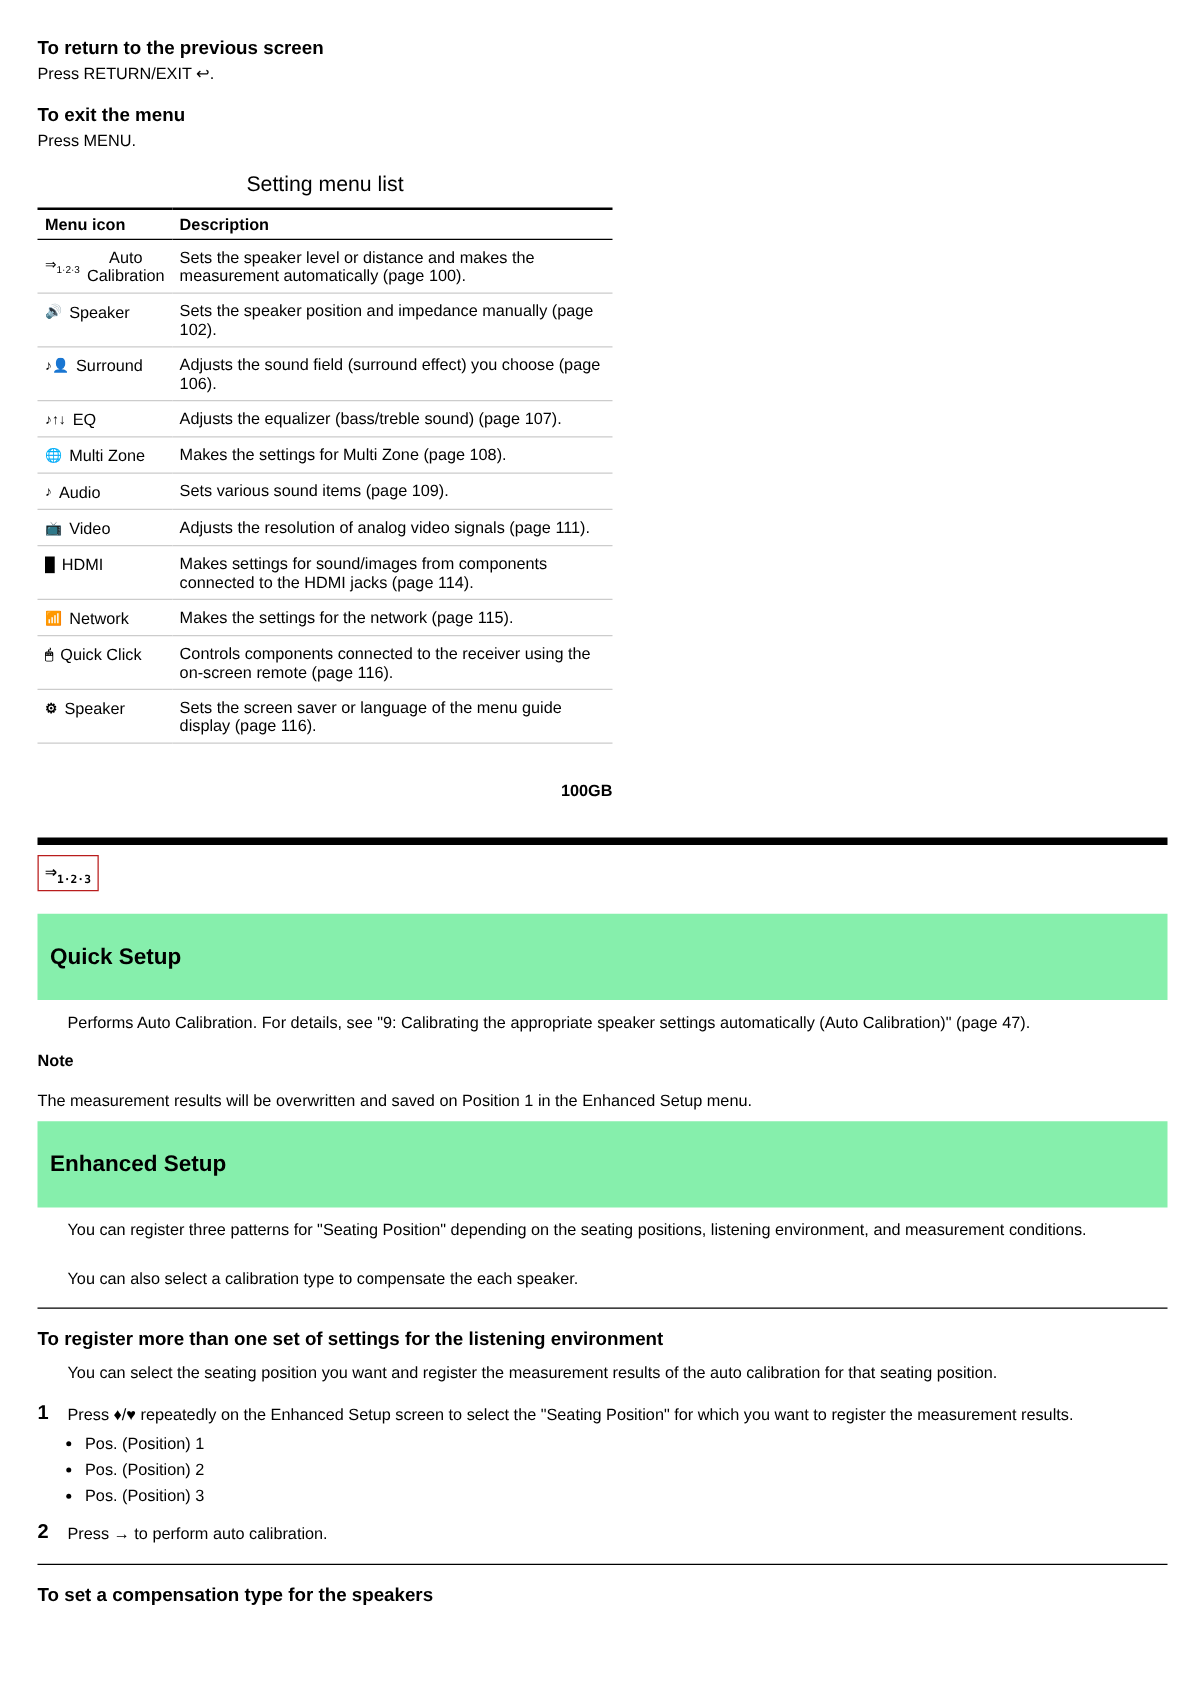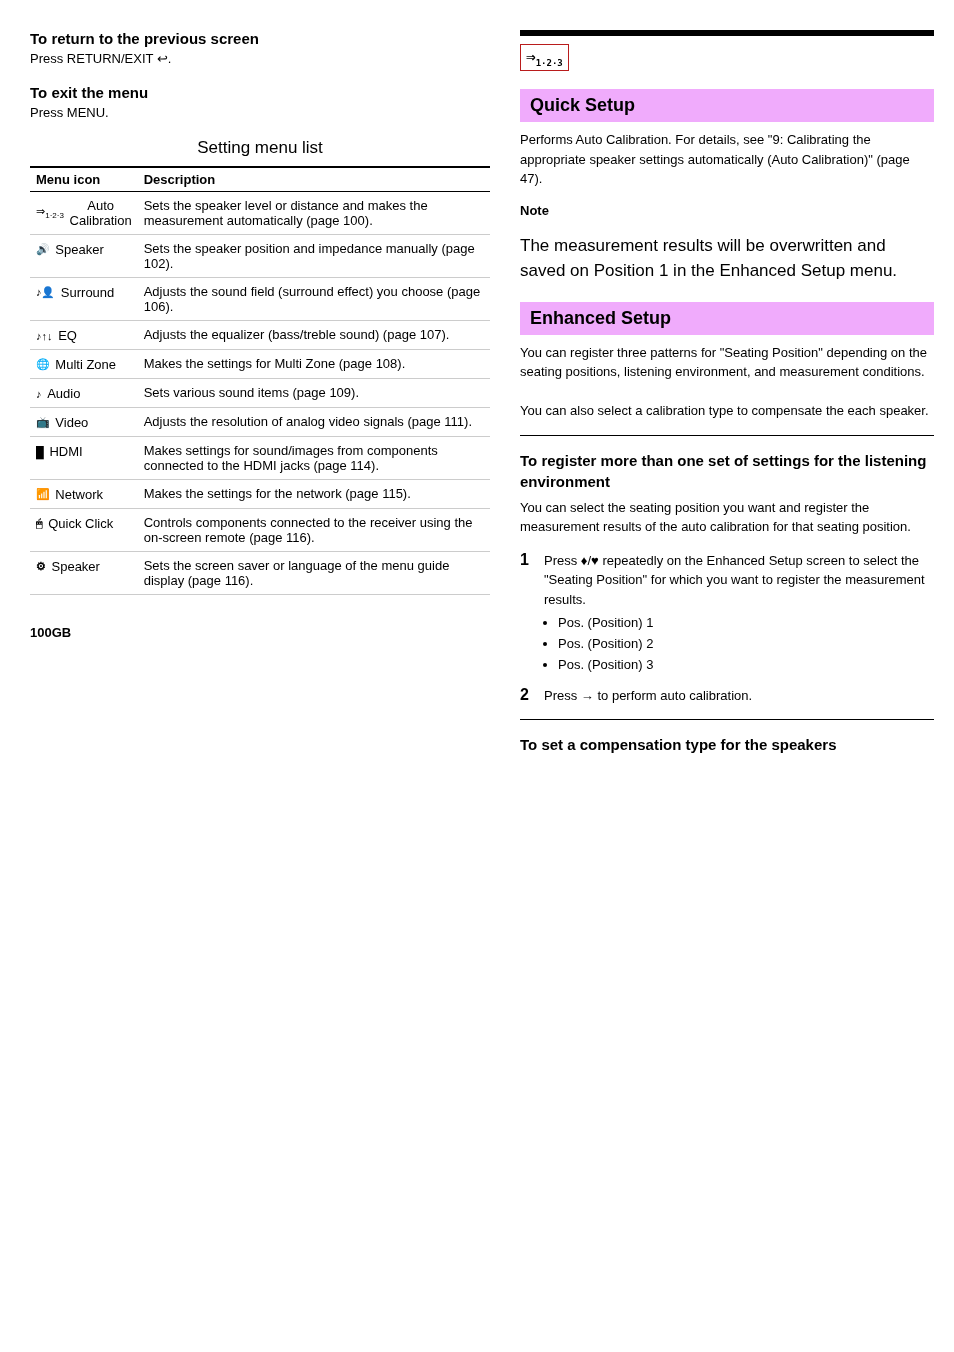--- a/index.html
+++ b/index.html
@@ -15,6 +15,7 @@
     }
     .page {
       display: flex;
+      flex-direction: column;
       width: 100%;
       min-height: 1352px;
       padding: 30px 20px 30px 30px;

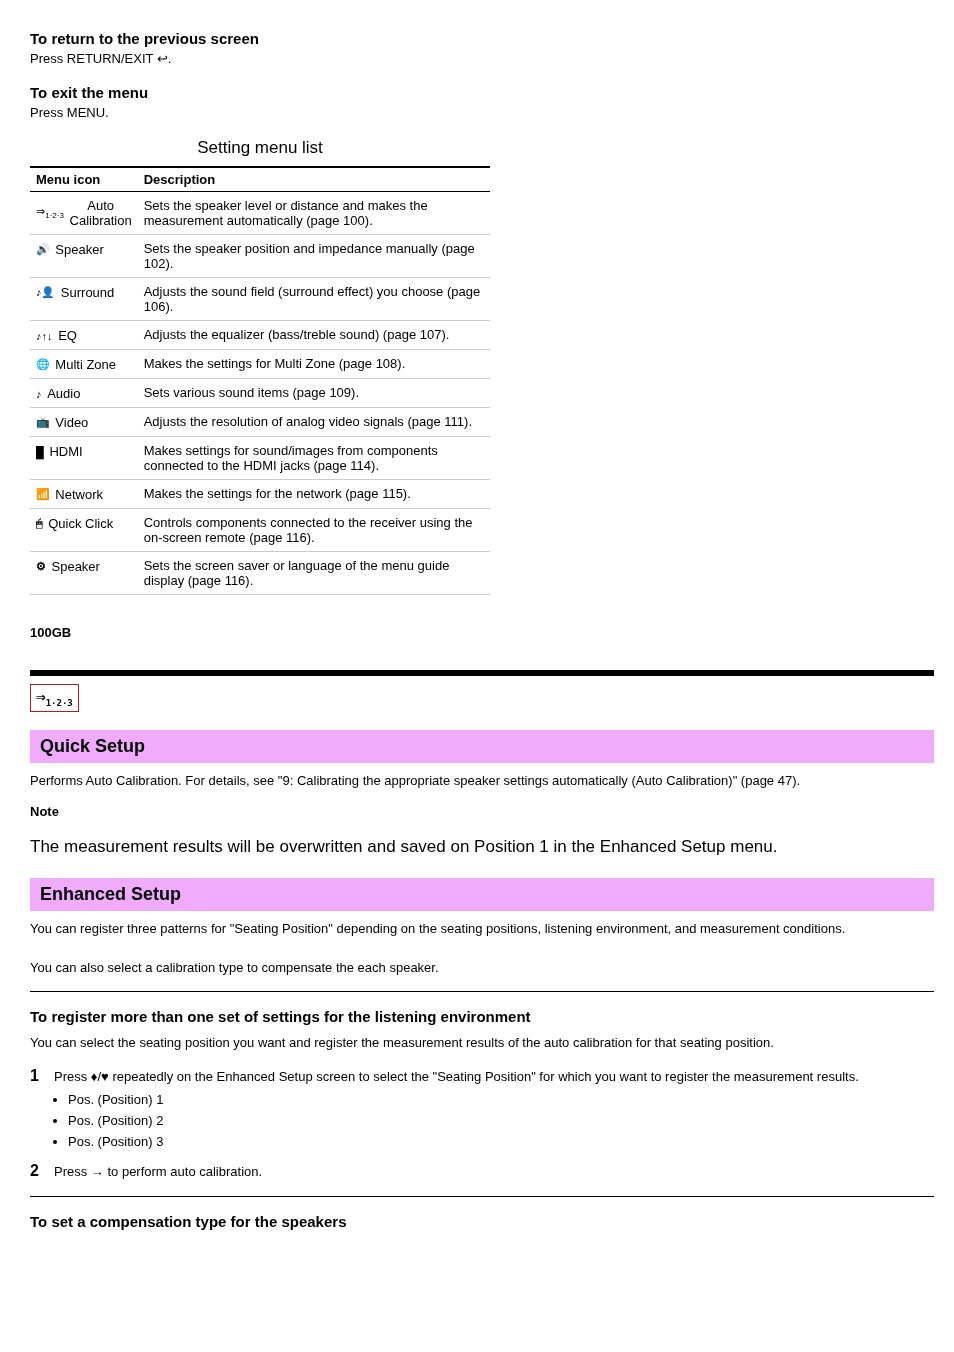--- a/index.html
+++ b/index.html
@@ -88,6 +88,7 @@
       font-size: 13px;
       font-weight: bold;
       margin-top: 30px;
+      text-align: right;
     }
 
     

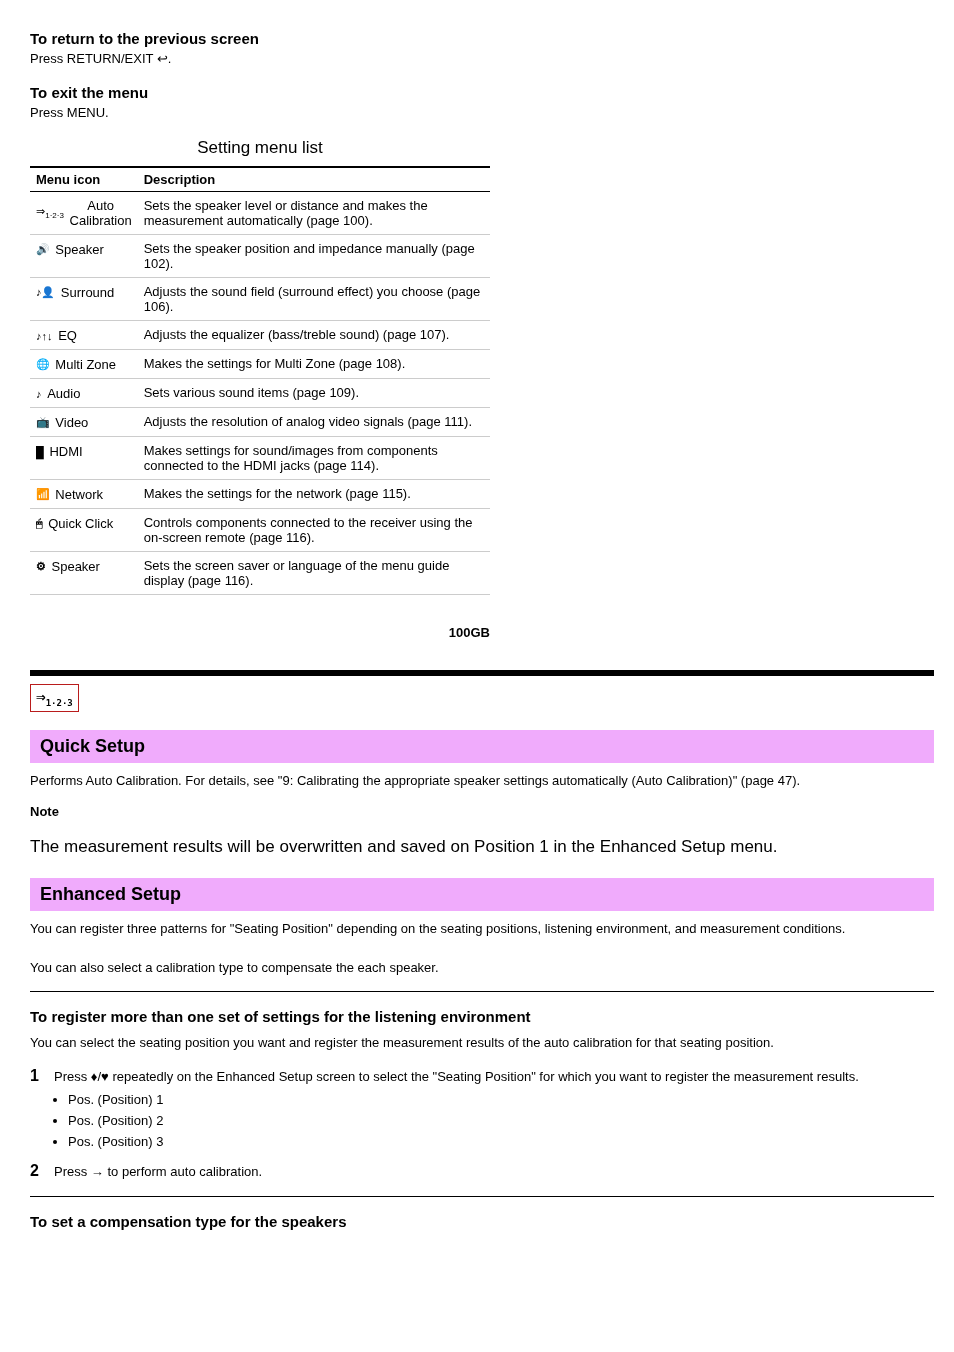--- a/index.html
+++ b/index.html
@@ -114,8 +114,8 @@
     }
 
     .box-section {
-      background: #f0abfc;
-      padding: 6px 10px;
+      background: #86efac;
+      padding: 24px 10px;
       margin-bottom: 8px;
     }
     .box-section-title {

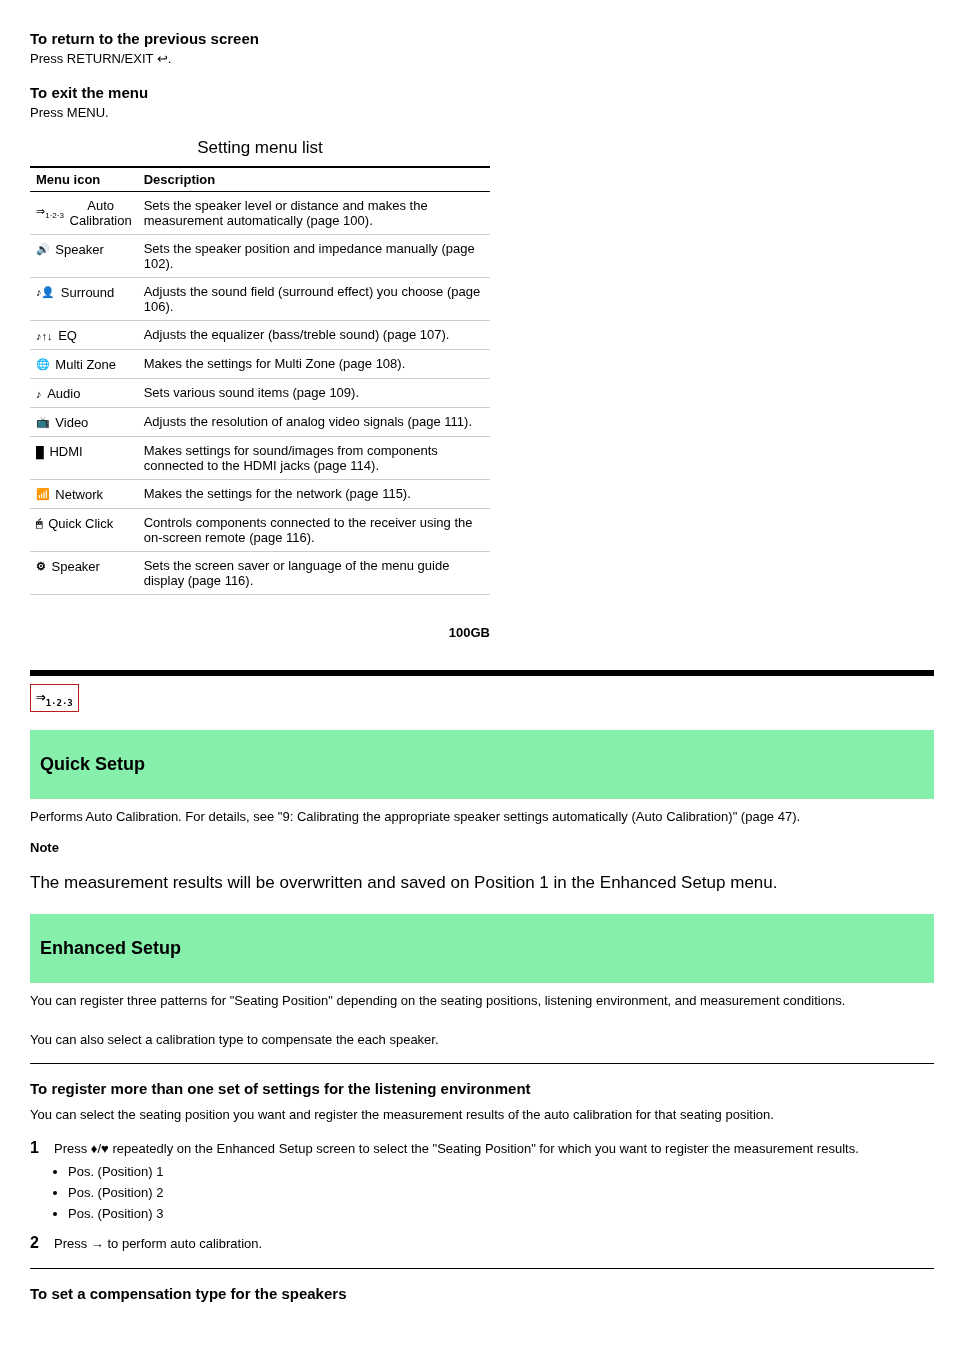--- a/index.html
+++ b/index.html
@@ -128,6 +128,7 @@
       font-size: 13px;
       margin-bottom: 14px;
       line-height: 1.5;
+      margin-left: 24px;
     }
 
     .note-title {

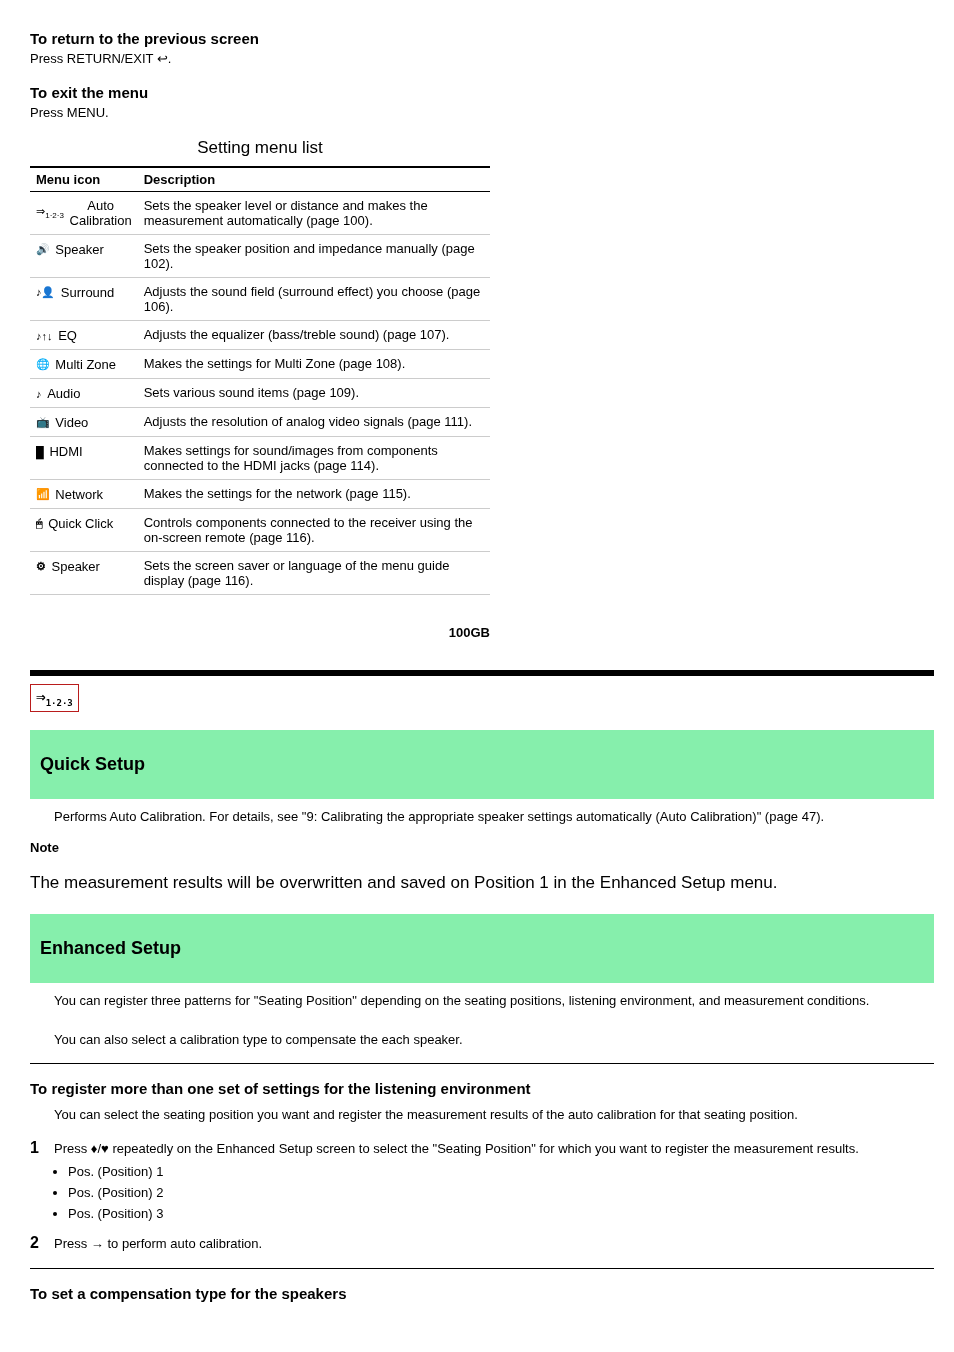--- a/index.html
+++ b/index.html
@@ -137,8 +137,8 @@
       margin-bottom: 15px;
     }
     .note-body {
-      font-size: 17px;
-      margin-bottom: 18px;
+      font-size: 13px;
+      margin-bottom: 6px;
       line-height: 1.5;
     }
 

